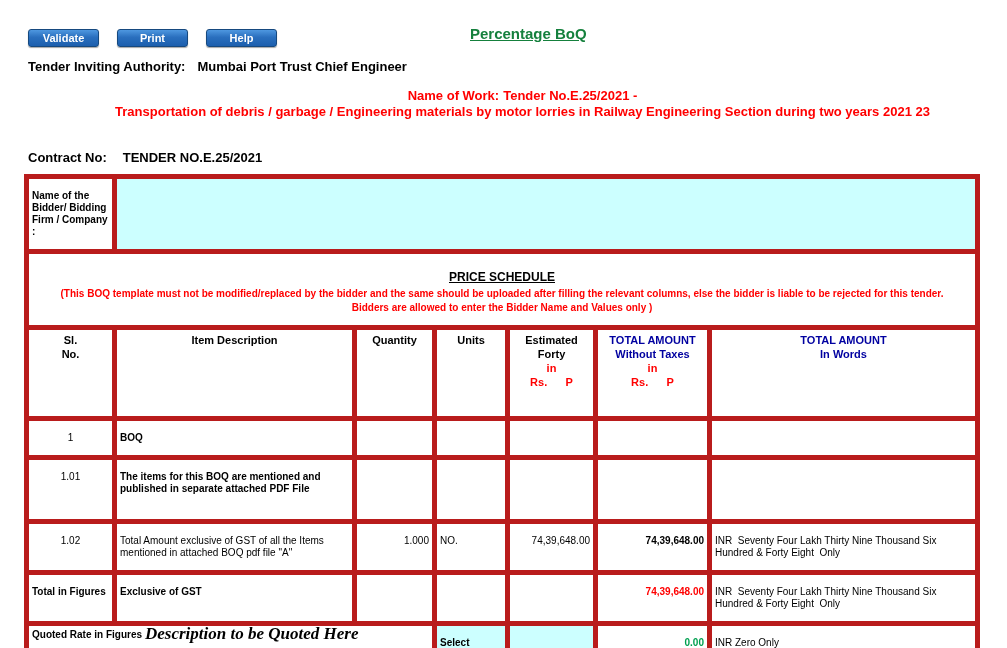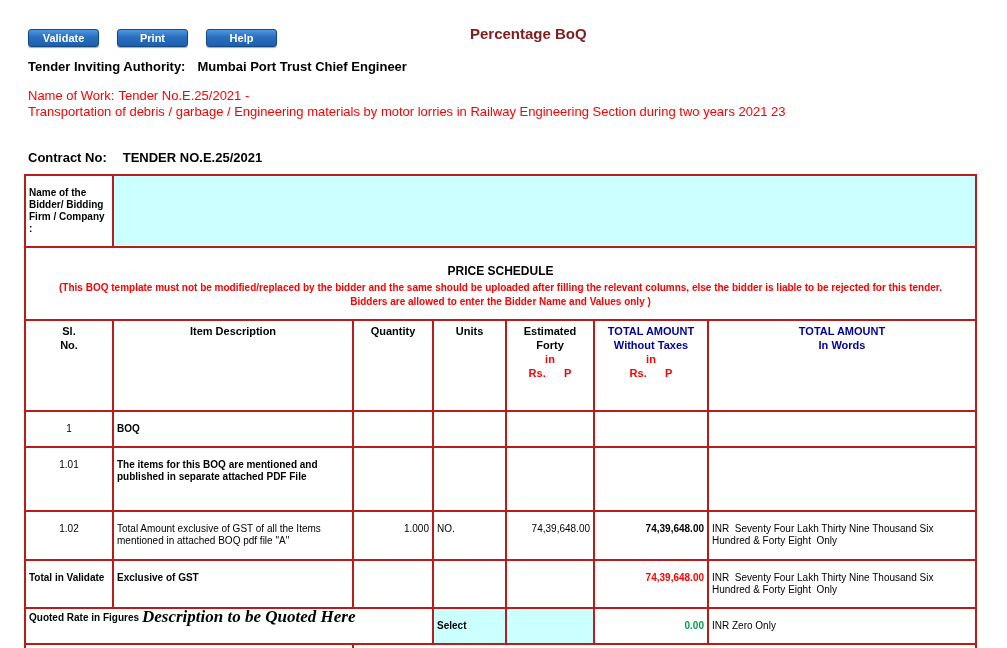--- a/index.html
+++ b/index.html
@@ -14,8 +14,8 @@
        display:flex;align-items:center;justify-content:center;cursor:pointer;padding:0;
        box-shadow:0 1px 1px rgba(0,0,0,.35);}
 
-  .title{position:absolute;left:470px;top:25px;color:#7f1d1d;font-weight:bold;
-         font-size:15px;}
+  .title{position:absolute;left:470px;top:25px;color:#15803d;font-weight:bold;
+         font-size:15px;text-decoration:underline;}
 
   .line-authority{position:absolute;left:28px;top:59px;font-size:13px;font-weight:bold;}
   .line-work{position:absolute;left:28px;top:88px;font-size:13px;font-weight:normal;

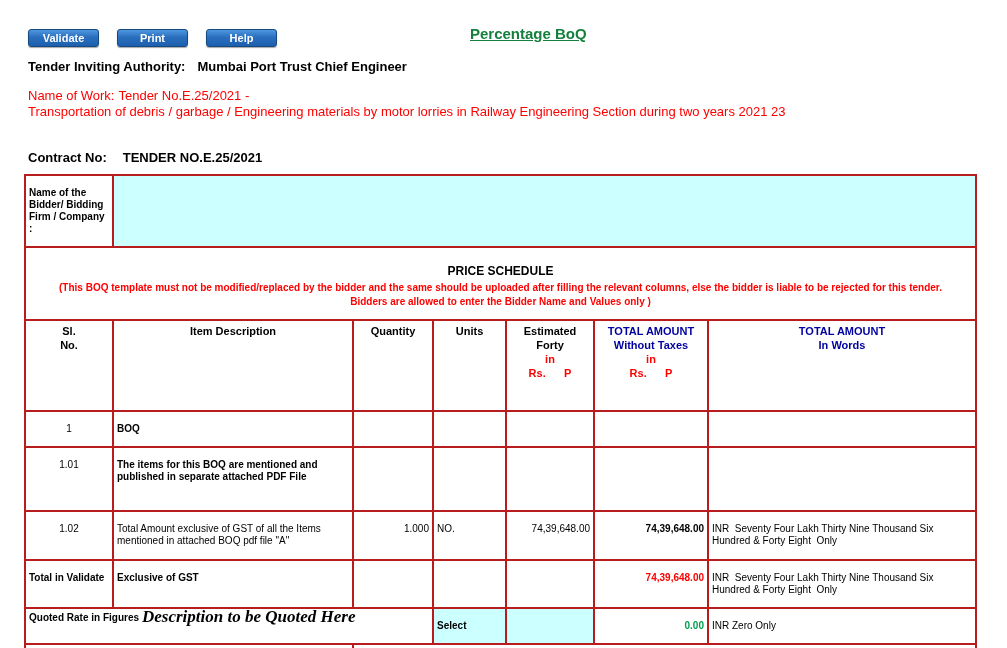--- a/index.html
+++ b/index.html
@@ -18,8 +18,8 @@
          font-size:15px;text-decoration:underline;}
 
   .line-authority{position:absolute;left:28px;top:59px;font-size:13px;font-weight:bold;}
-  .line-work{position:absolute;left:28px;top:88px;font-size:13px;font-weight:normal;
-             color:#f00;line-height:16px;width:965px;}
+  .line-work{position:absolute;left:40px;top:88px;font-size:13px;font-weight:bold;
+             color:#f00;line-height:16px;width:965px;text-align:center;}
   .line-contract{position:absolute;left:28px;top:150px;font-size:13px;font-weight:bold;}
   .gap12{margin-left:12px;margin-top:24px;}
   .gap4{margin-left:4px;}

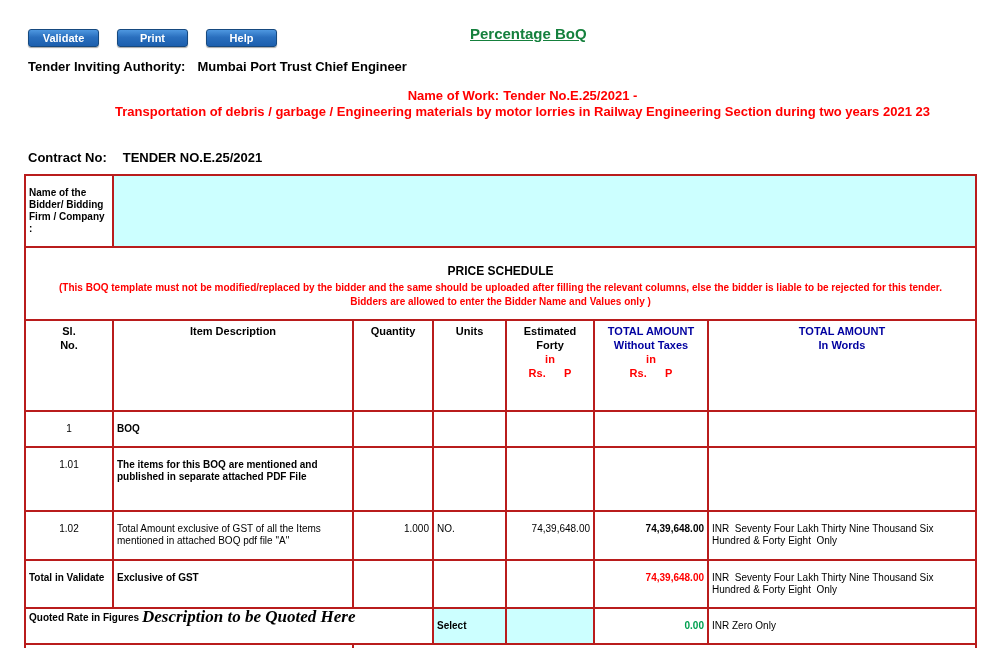--- a/index.html
+++ b/index.html
@@ -28,7 +28,7 @@
   
   table.boq{position:absolute;left:24px;top:174px;border-collapse:collapse;
             table-layout:fixed;border:2px solid #000;background:#fff;}
-  table.boq td{border:2px solid #b91c1c;vertical-align:top;padding:11px 3px;
+  table.boq td{border:5px solid #b91c1c;vertical-align:top;padding:11px 3px;
                font-size:10px;line-height:12px;overflow:hidden;}
 
   .cyan{background:#CCFFFF;}

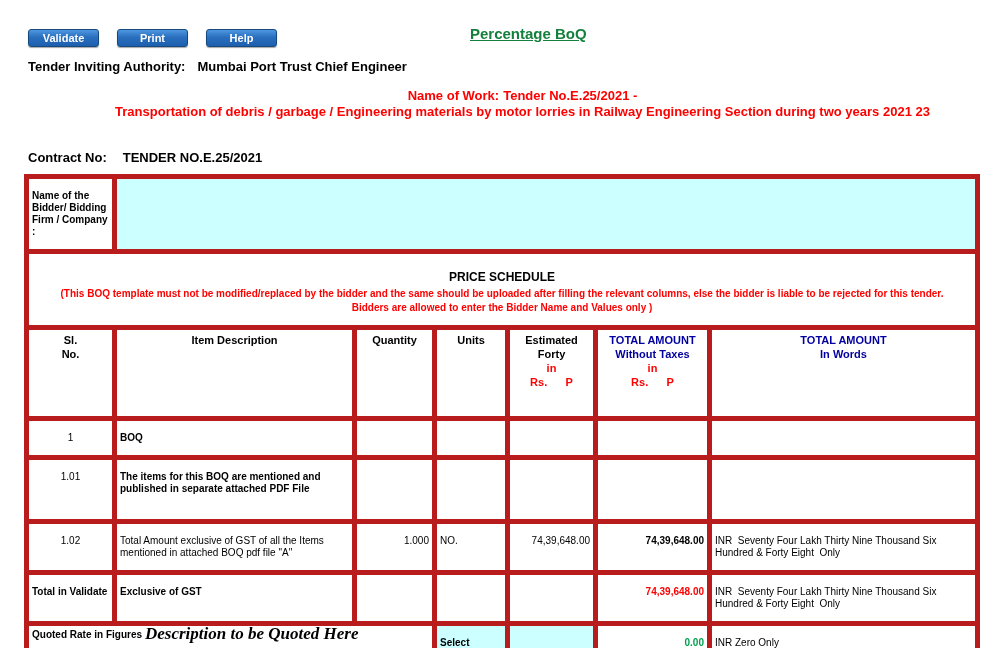--- a/index.html
+++ b/index.html
@@ -52,7 +52,7 @@
   .bidder-label{font-size:11px;font-weight:bold;line-height:13px;padding-top:3px;}
 
   .band-cell{text-align:center;}
-  .ps-title{font-size:12px;font-weight:bold;margin-top:6px;}
+  .ps-title{font-size:12px;font-weight:bold;text-decoration:underline;margin-top:6px;}
   .ps-note{color:#FF0000;font-weight:bold;font-size:10px;line-height:12px;
            white-space:nowrap;margin-top:2px;}
   .ps-note.first{margin-top:5px;}

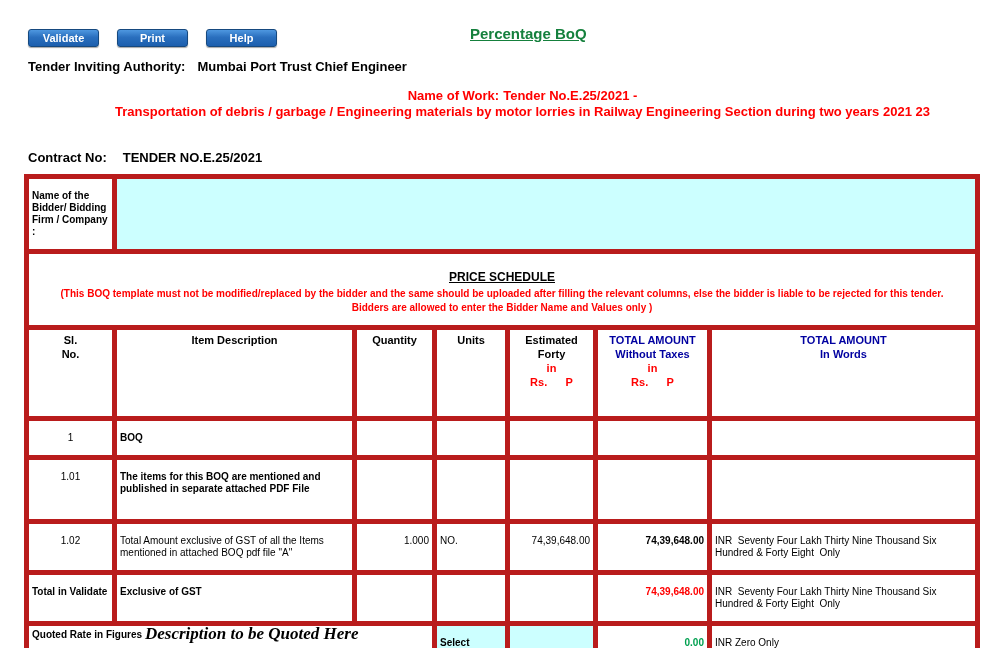--- a/index.html
+++ b/index.html
@@ -184,7 +184,7 @@
     </tr>
 
     <tr class="r-tot">
-      <td class="bold">Total in Validate</td>
+      <td class="bold">Total in Figures</td>
       <td class="bold">Exclusive of GST</td>
       <td></td>
       <td></td>

